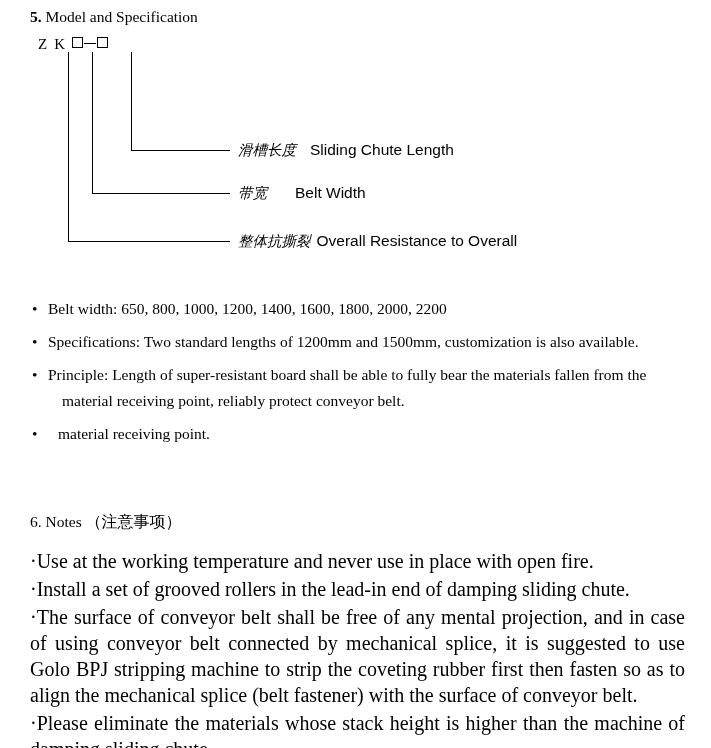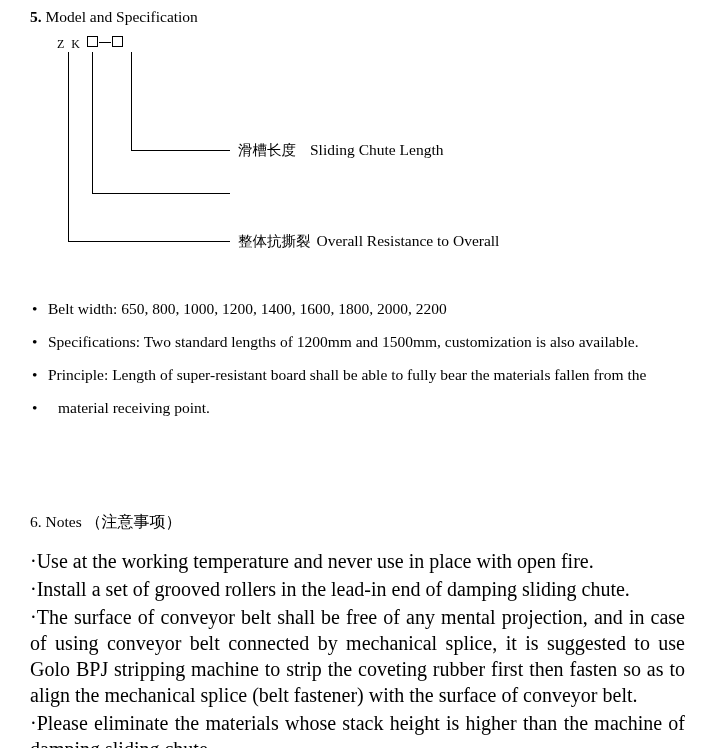--- a/index.html
+++ b/index.html
@@ -37,9 +37,9 @@
   
   .code-line {
     position: absolute;
-    left: 57px;
+    left: 38px;
     top: 36px;
-    font-size: 12px;
+    font-size: 15px;
     letter-spacing: 0px;
     white-space: nowrap;
   }

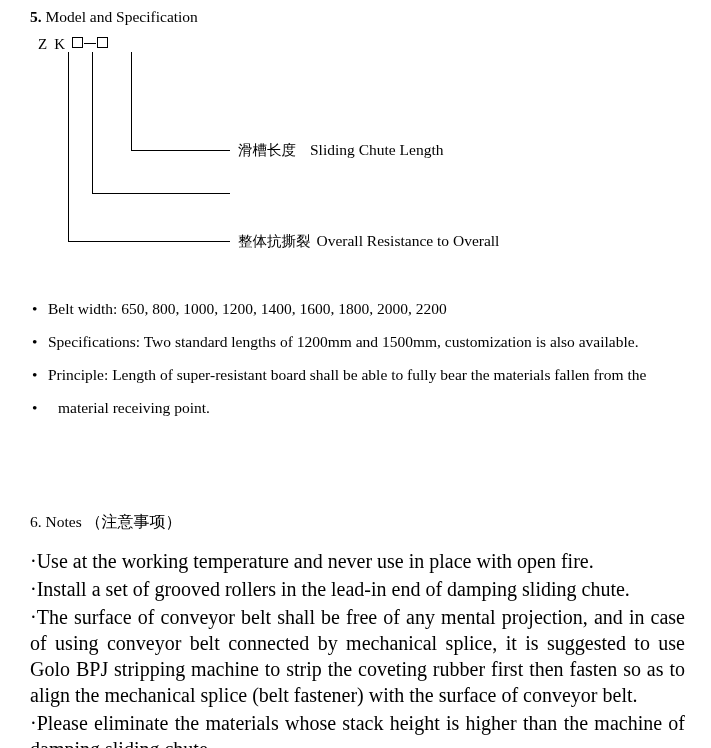--- a/index.html
+++ b/index.html
@@ -94,6 +94,7 @@
   .label-row .cn {
     font-family: "DejaVu Sans", sans-serif;
     font-size: 14.5px;
+    font-style: italic;
   }
   .label-row .en {
     font-family: Liberation Serif, serif;

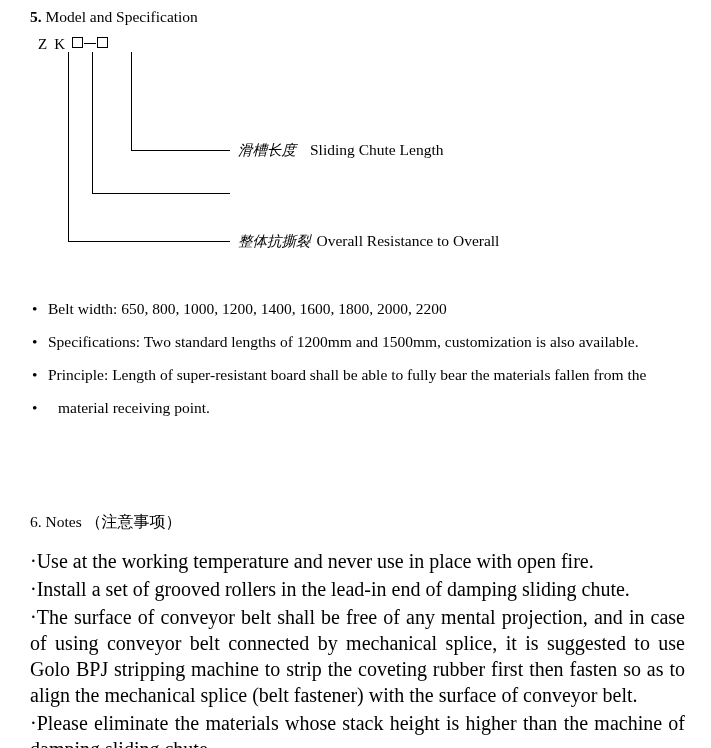--- a/index.html
+++ b/index.html
@@ -97,7 +97,7 @@
     font-style: italic;
   }
   .label-row .en {
-    font-family: Liberation Serif, serif;
+    font-family: Liberation Sans, sans-serif;
     font-size: 15.5px;
   }
   #label-chute { left: 238px; top: 141px; }

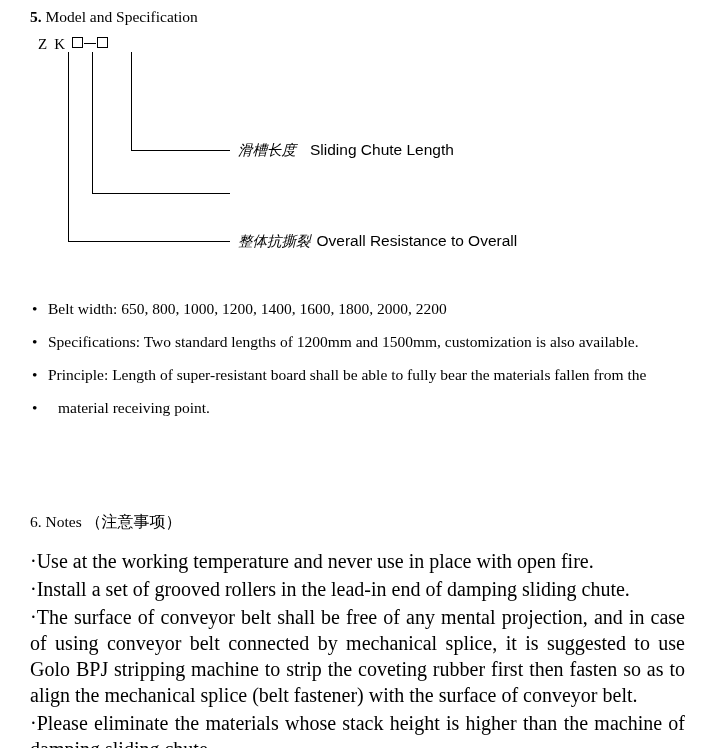--- a/index.html
+++ b/index.html
@@ -179,6 +179,9 @@
   <div class="label-row" id="label-chute">
     <span class="cn">滑槽长度</span><span class="gap"></span><span class="en">Sliding Chute Length</span>
   </div>
+  <div class="label-row" id="label-belt">
+    <span class="cn">带宽</span><span class="gap"></span><span class="en">Belt Width</span>
+  </div>
   <div class="label-row" id="label-tearing">
     <span class="cn">整体抗撕裂</span><span class="gap"></span><span class="en">Overall Resistance to Overall</span>
   </div>

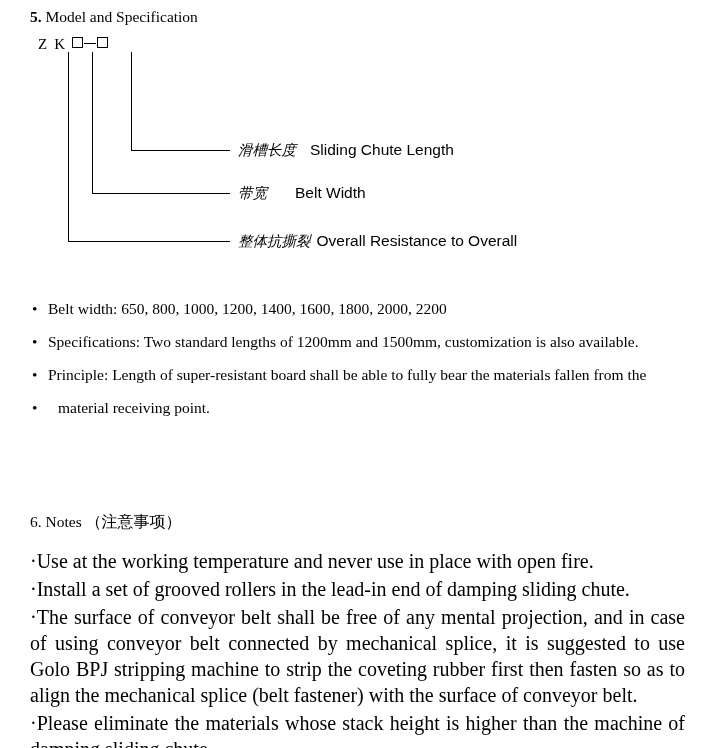--- a/index.html
+++ b/index.html
@@ -198,6 +198,7 @@
     <div class="bullet">
       <span class="dot">•</span>
       <span>Principle: Length of super-resistant board shall be able to fully bear the materials fallen from the</span>
+      <span class="cont">material receiving point, reliably protect conveyor belt.</span>
     </div>
     <div class="bullet tight">
       <span class="dot">•</span>

